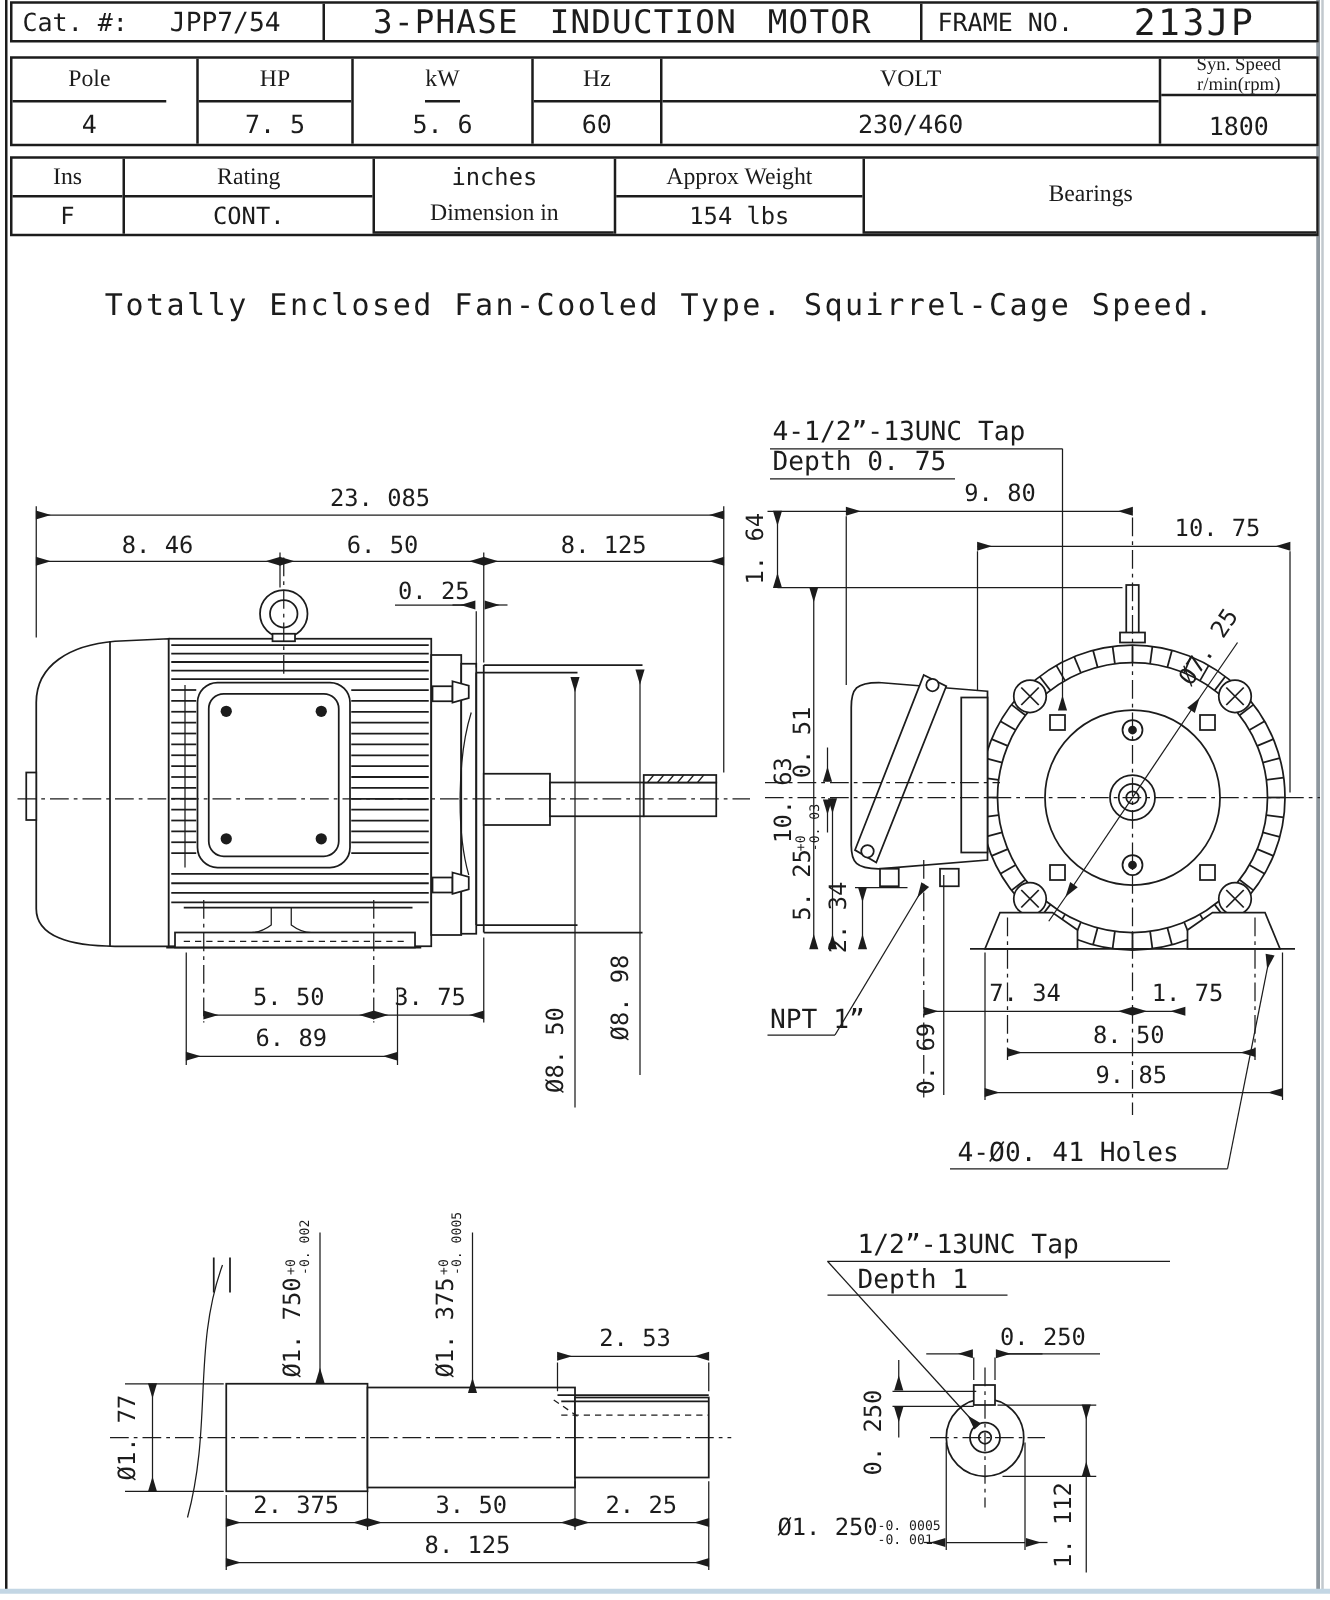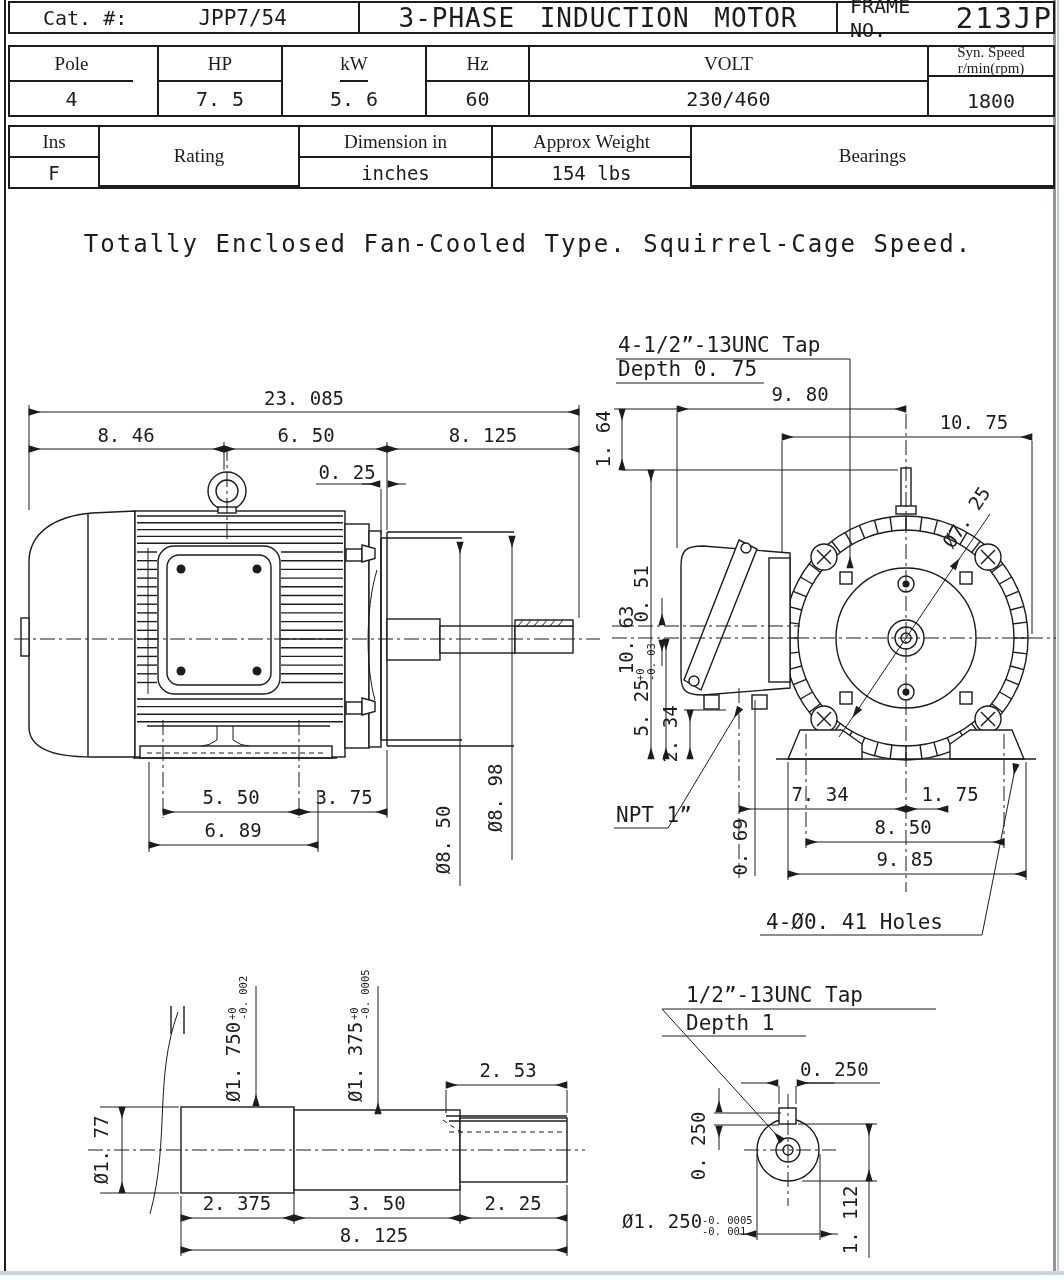--- a/index.html
+++ b/index.html
@@ -45,7 +45,7 @@
   <div class="frame-bottom"></div>
 
   <div class="tbl" style="left:8px;top:1px;width:1047px;height:33px;">
-    <div class="col" style="width:348px;padding-left:25px;">
+    <div class="col" style="width:248px;">
       <div class="t1cell fs20" style="padding-left:8px;">
         <span>Cat. #:</span>
         <span class="fs21" style="flex:1;text-align:center;">JPP7/54</span>

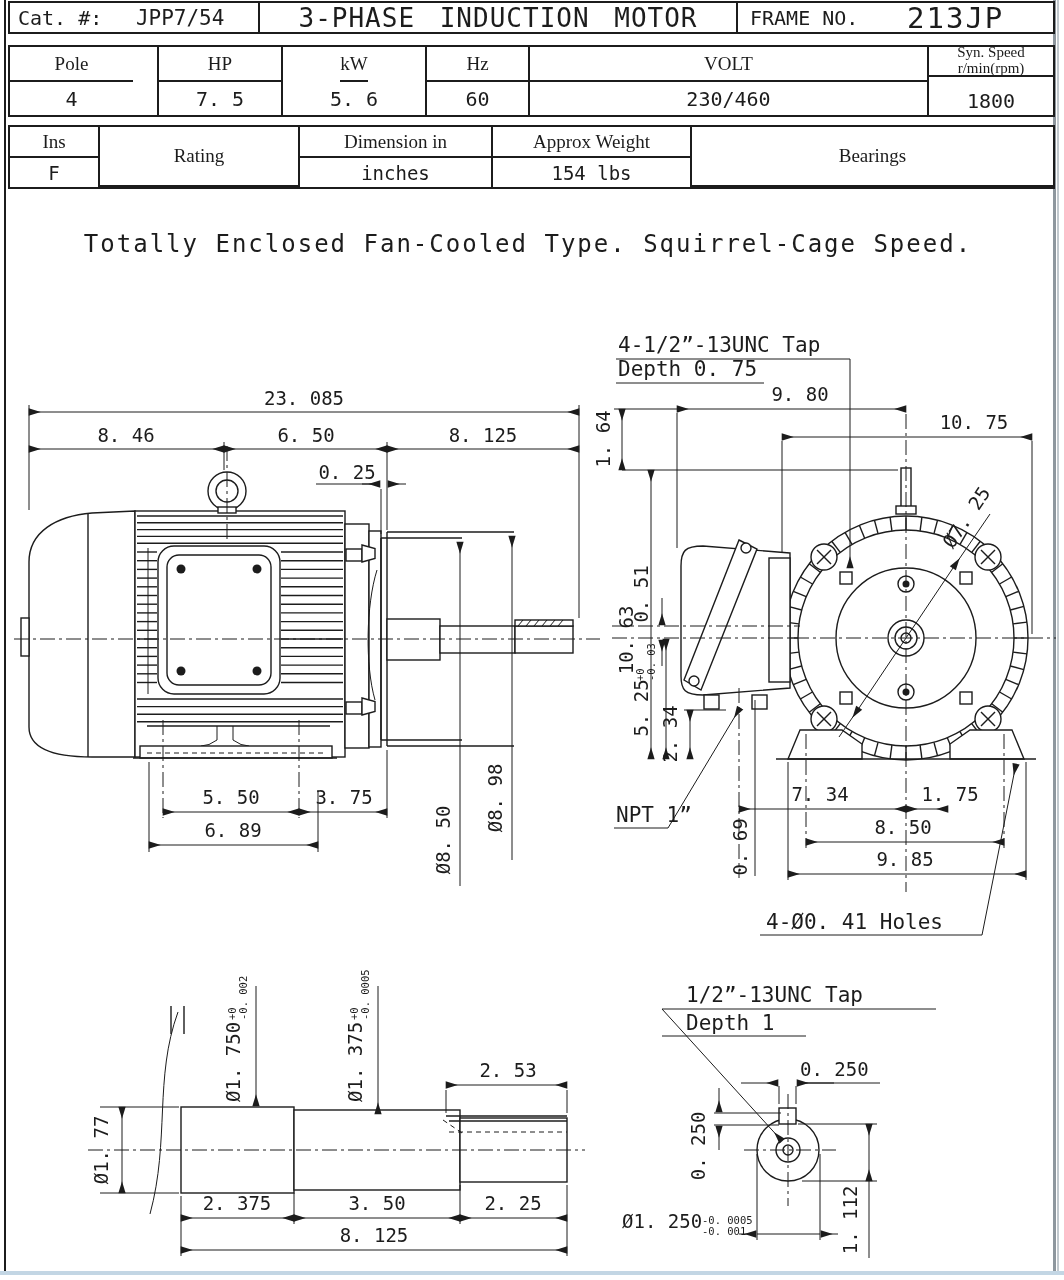--- a/index.html
+++ b/index.html
@@ -103,6 +103,7 @@
     </div>
     <div class="col" style="width:200px;">
       <div class="cell hd fs19" style="flex:1;">Rating</div>
+      <div class="cell fs19" style="flex:1;">CONT.</div>
     </div>
     <div class="col" style="width:193px;">
       <div class="cell hd fs19" style="flex:1;">Dimension in</div>

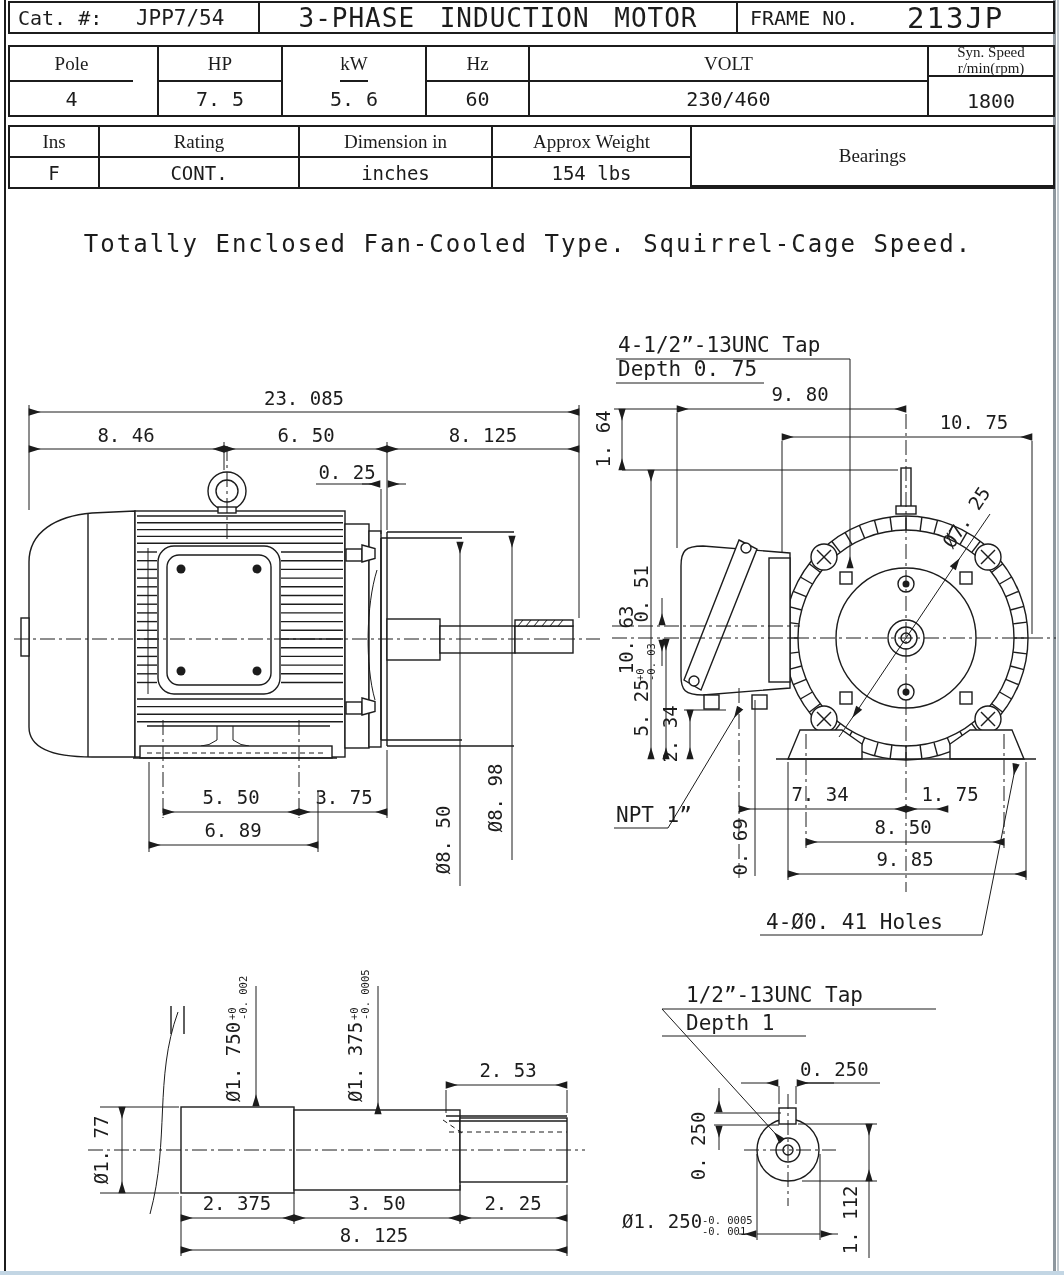--- a/index.html
+++ b/index.html
@@ -106,8 +106,8 @@
       <div class="cell fs19" style="flex:1;">CONT.</div>
     </div>
     <div class="col" style="width:193px;">
+      <div class="cell fs19" style="flex:1;">inches</div>
       <div class="cell hd fs19" style="flex:1;">Dimension in</div>
-      <div class="cell fs19" style="flex:1;">inches</div>
     </div>
     <div class="col" style="width:199px;">
       <div class="cell hd fs19" style="flex:1;">Approx Weight</div>

